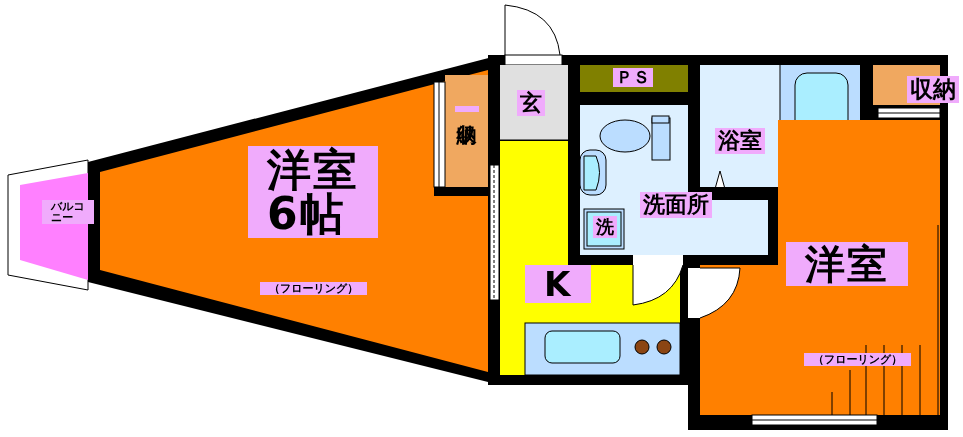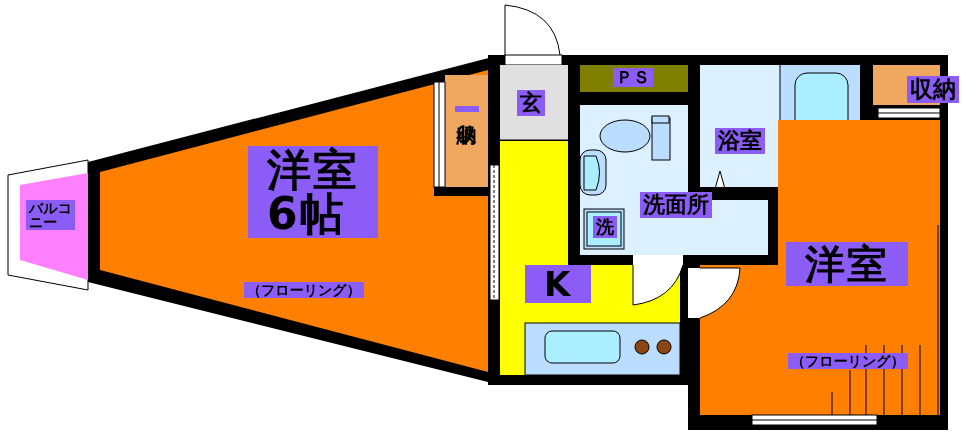--- a/index.html
+++ b/index.html
@@ -5,7 +5,7 @@
   html, body { margin: 0; padding: 0; background: #ffffff; }
   body { width: 963px; height: 437px; position: relative; overflow: hidden; font-family: "DejaVu Sans", sans-serif; }
   svg.plan { position: absolute; left: 0; top: 0; }
-  .lbl { position: absolute; background: #8b5cf6; color: #000; font-weight: bold; line-height: 1; white-space: nowrap; font-family: "DejaVu Sans", sans-serif; }
+  .lbl { position: absolute; background: #f0abfc; color: #000; font-weight: bold; line-height: 1; white-space: nowrap; font-family: "DejaVu Sans", sans-serif; }
   .big { font-size: 44px; letter-spacing: 2px; padding: 2px 19px; }
   .mid { font-size: 22px; padding: 2px 3px; }
   .small { font-size: 14px; padding: 1px 3px; }

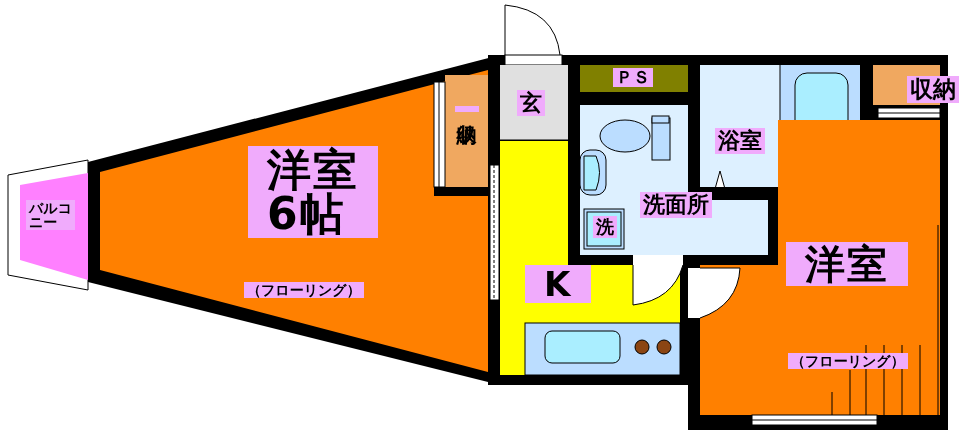--- a/index.html
+++ b/index.html
@@ -8,7 +8,7 @@
   .lbl { position: absolute; background: #f0abfc; color: #000; font-weight: bold; line-height: 1; white-space: nowrap; font-family: "DejaVu Sans", sans-serif; }
   .big { font-size: 44px; letter-spacing: 2px; padding: 2px 19px; }
   .mid { font-size: 22px; padding: 2px 3px; }
-  .small { font-size: 14px; padding: 1px 3px; }
+  .small { font-size: 11px; padding: 1px 9px; margin-left: 16px; }
   .vert { writing-mode: vertical-rl; font-size: 20px; padding: 3px 2px; }
 </style>
 </head>

